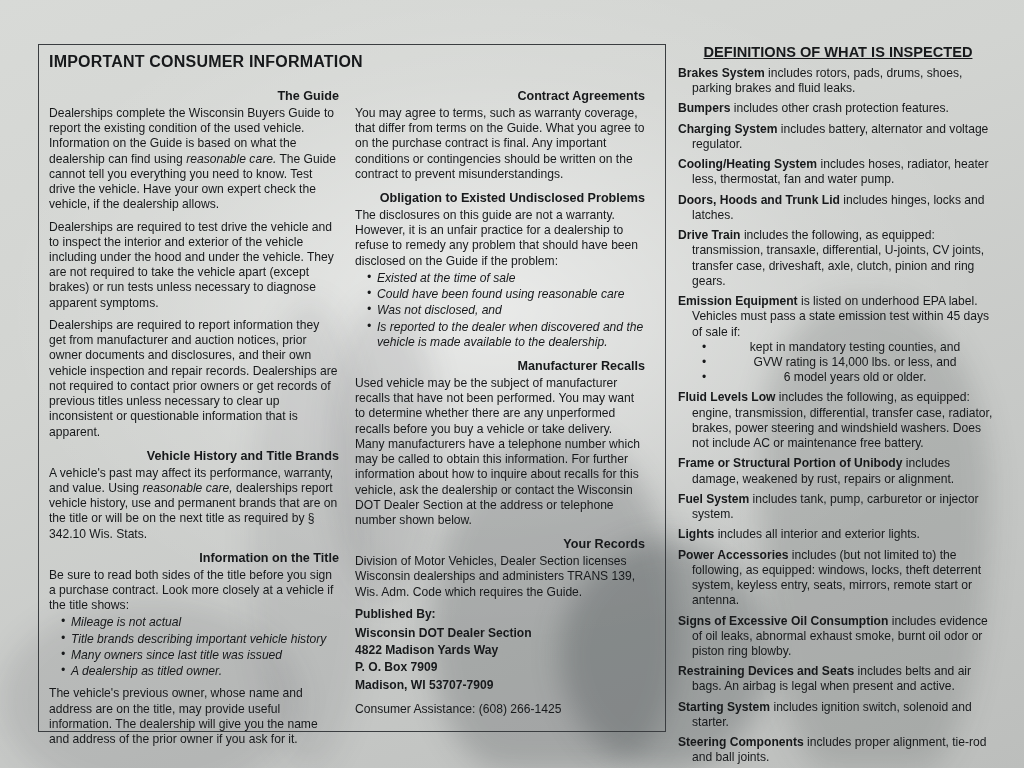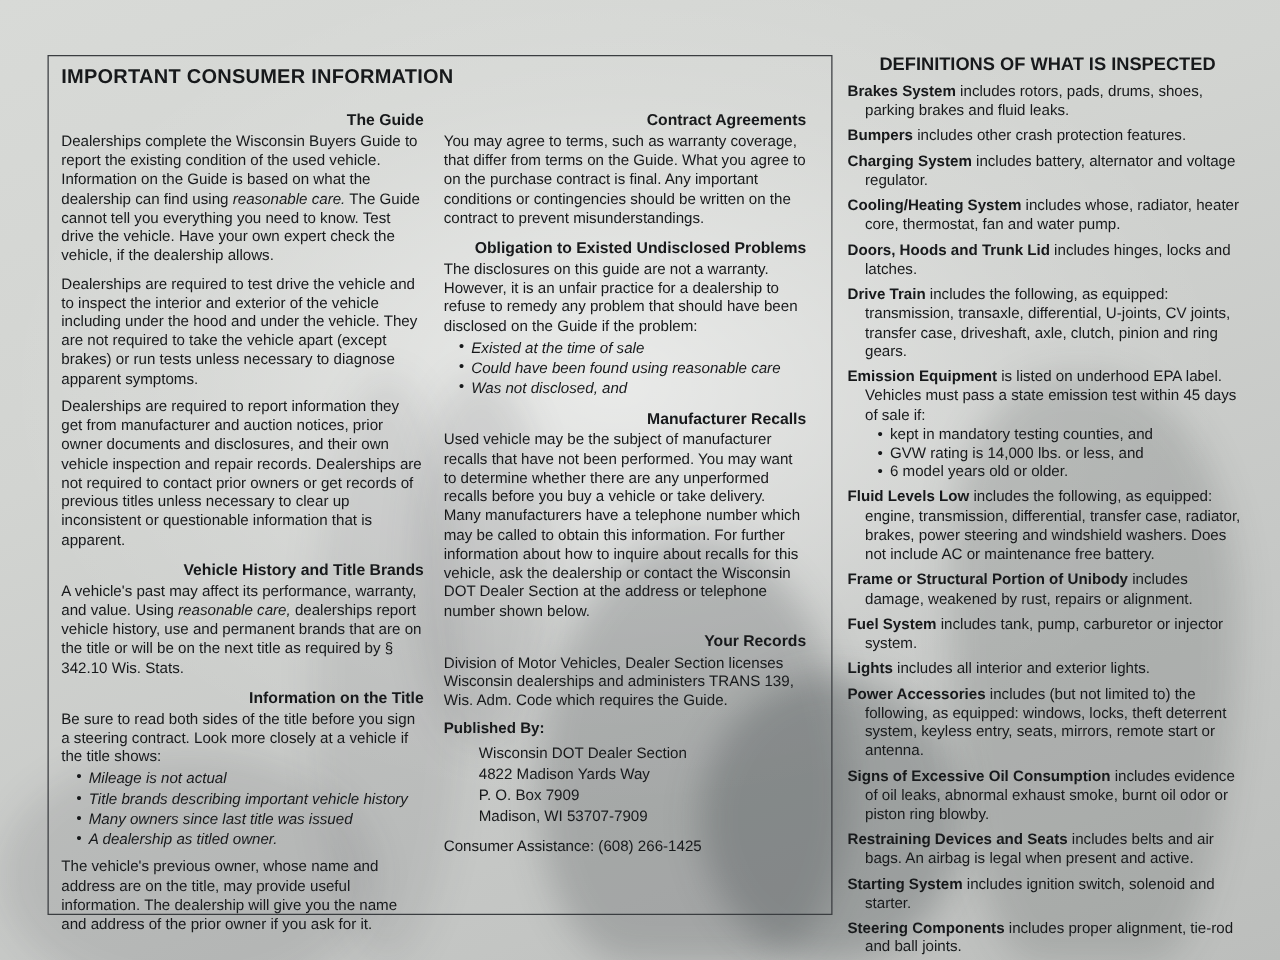--- a/index.html
+++ b/index.html
@@ -119,6 +119,7 @@
     font-size: 14.6px;
     text-align: center;
     margin-bottom: 6px;
+    text-decoration: underline;
   }
   .def {
     font-size: 12.1px;

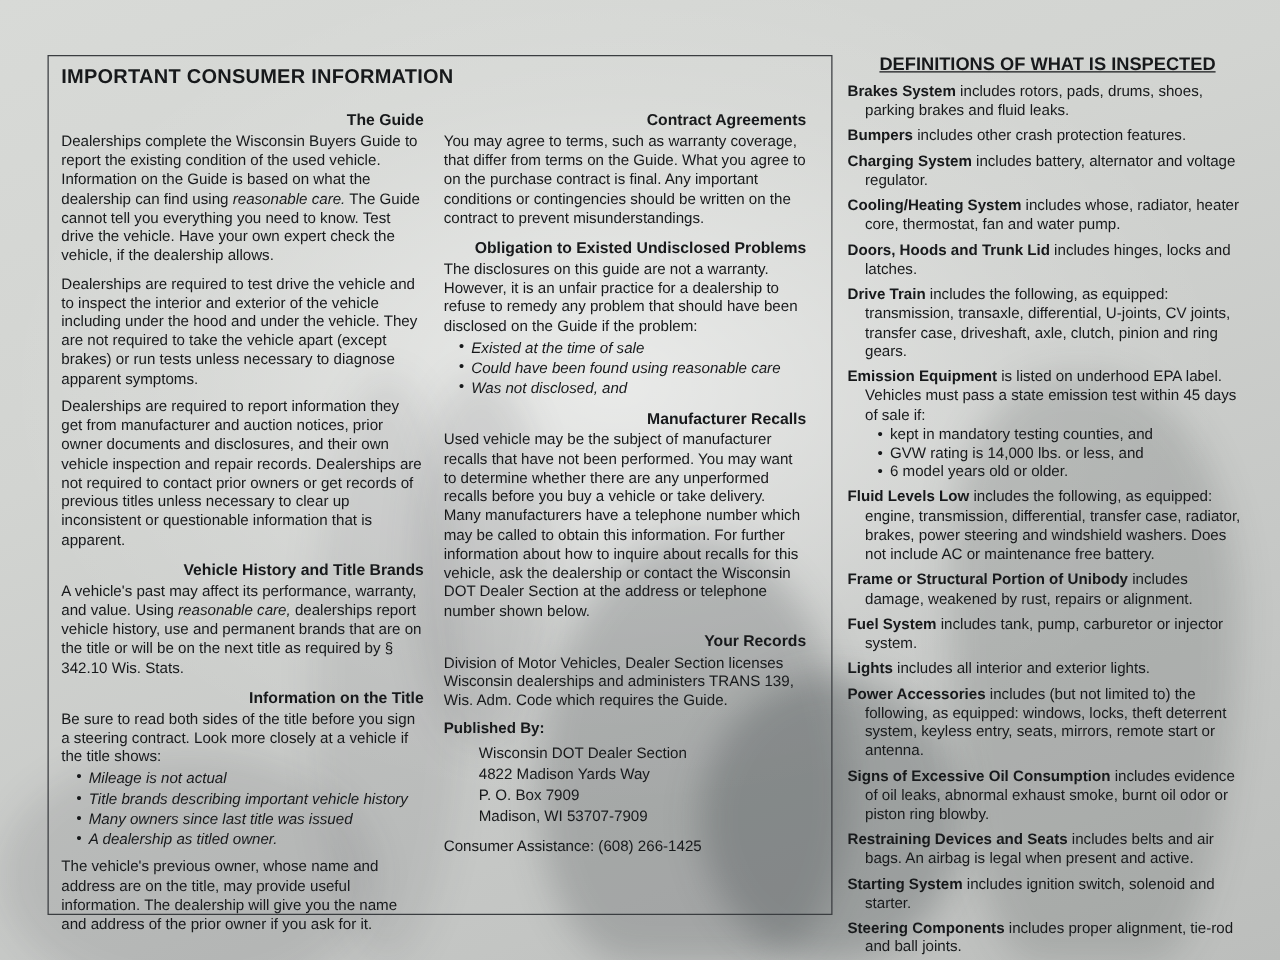--- a/index.html
+++ b/index.html
@@ -223,7 +223,7 @@
     <div class="def"><span class="dt">Brakes System</span><span> includes rotors, pads, drums, shoes, parking brakes and fluid leaks.</span></div>
     <div class="def"><span class="dt">Bumpers</span><span> includes other crash protection features.</span></div>
     <div class="def"><span class="dt">Charging System</span><span> includes battery, alternator and voltage regulator.</span></div>
-    <div class="def"><span class="dt">Cooling/Heating System</span><span> includes whose, radiator, heater core, thermostat, fan and water pump.</span></div>
+    <div class="def"><span class="dt">Cooling/Heating System</span><span> includes hoses, radiator, heater less, thermostat, fan and water pump.</span></div>
     <div class="def"><span class="dt">Doors, Hoods and Trunk Lid</span><span> includes hinges, locks and latches.</span></div>
     <div class="def"><span class="dt">Drive Train</span><span> includes the following, as equipped: transmission, transaxle, differential, U-joints, CV joints, transfer case, driveshaft, axle, clutch, pinion and ring gears.</span></div>
 

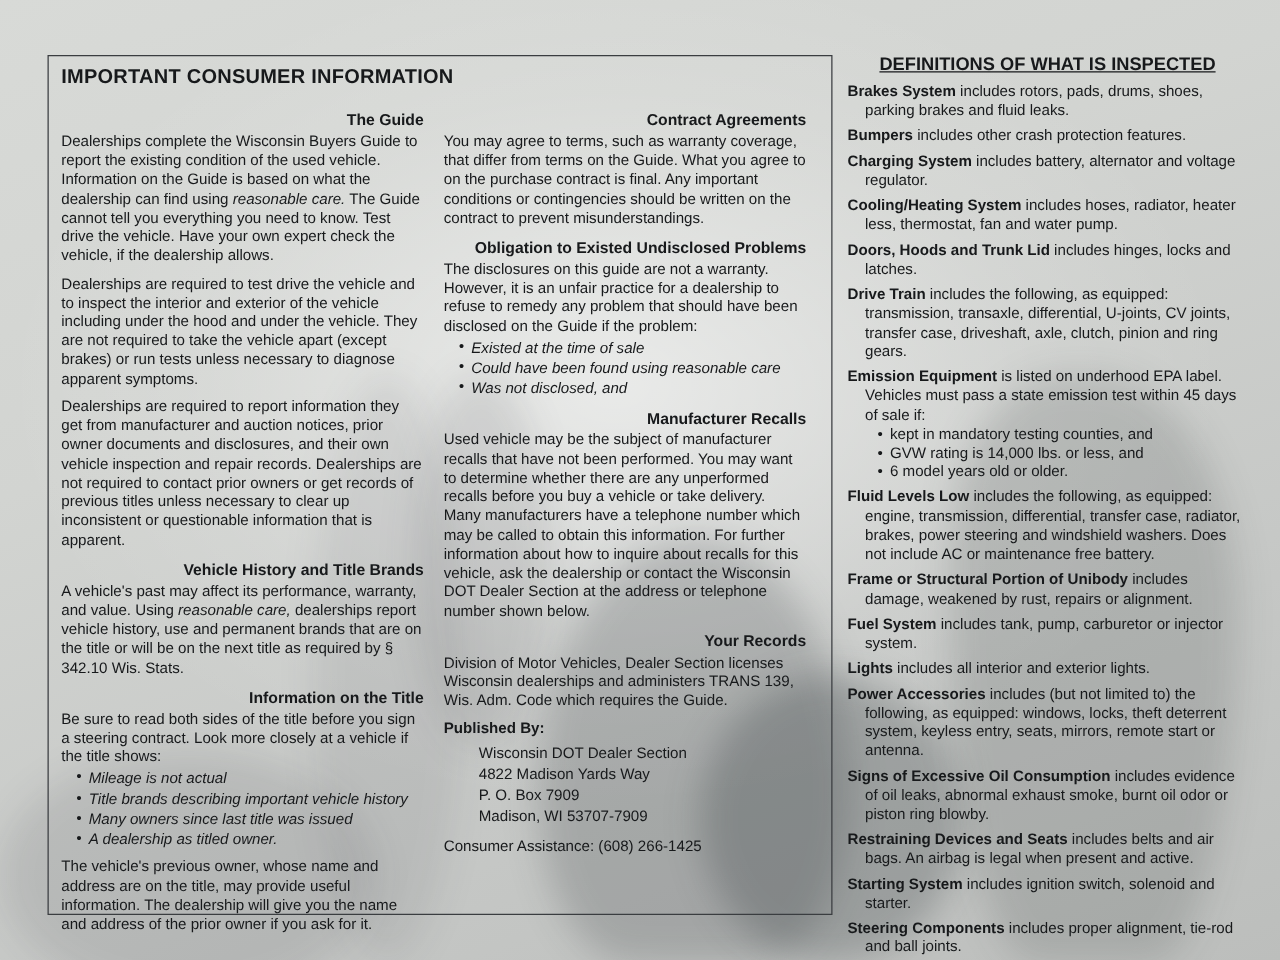--- a/index.html
+++ b/index.html
@@ -196,6 +196,7 @@
           <li>Existed at the time of sale</li>
           <li>Could have been found using reasonable care</li>
           <li>Was not disclosed, and</li>
+          <li>Is reported to the dealer when discovered and the vehicle is made available to the dealership.</li>
         </ul>
 
         <div class="sec-h">Manufacturer Recalls</div>

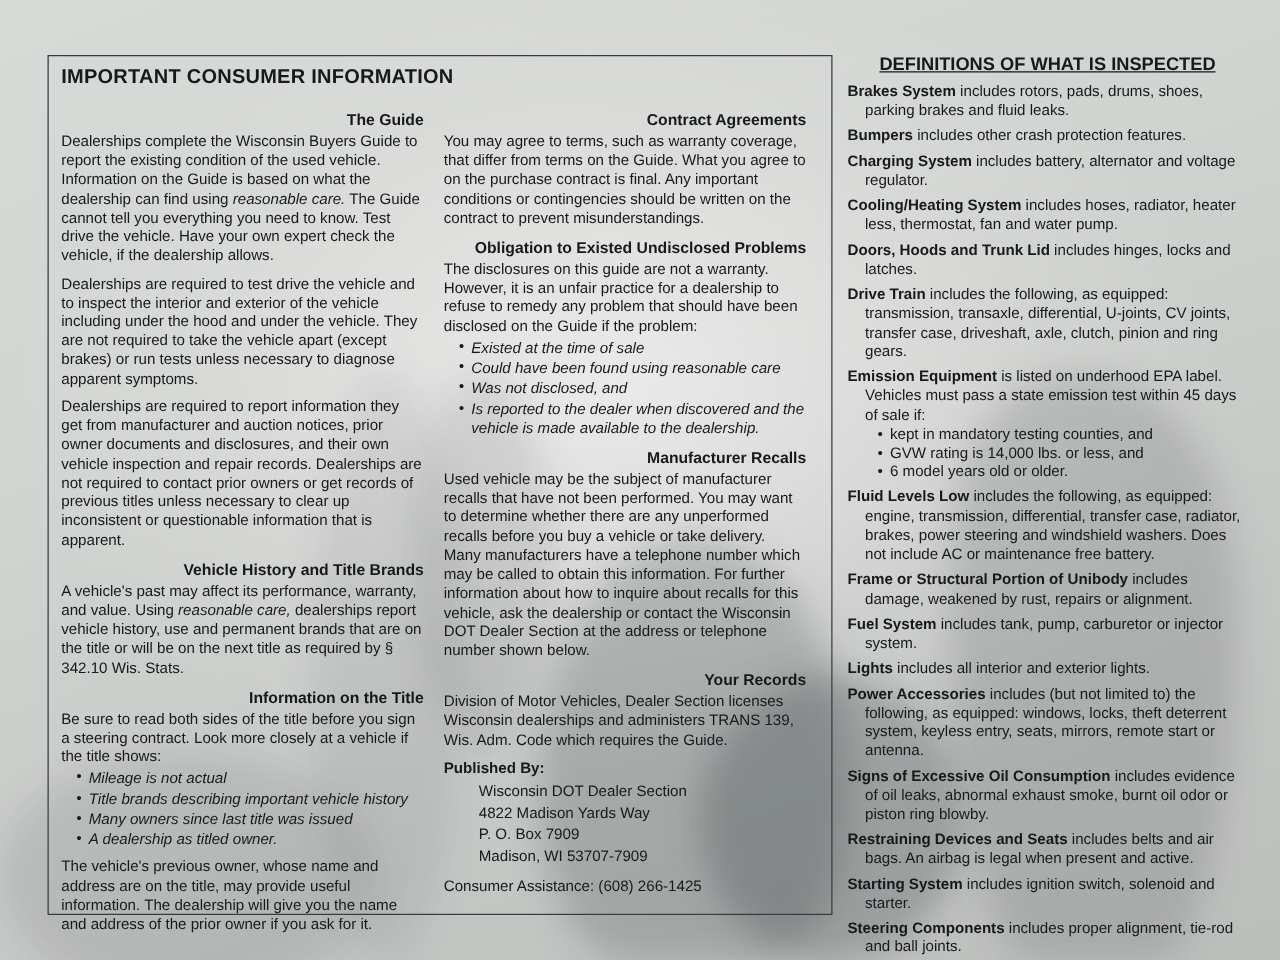--- a/index.html
+++ b/index.html
@@ -136,6 +136,7 @@
     margin: 0;
     padding-left: 12px;
     list-style: none;
+    text-align: center;
   }
   .def ul li {
     position: relative;

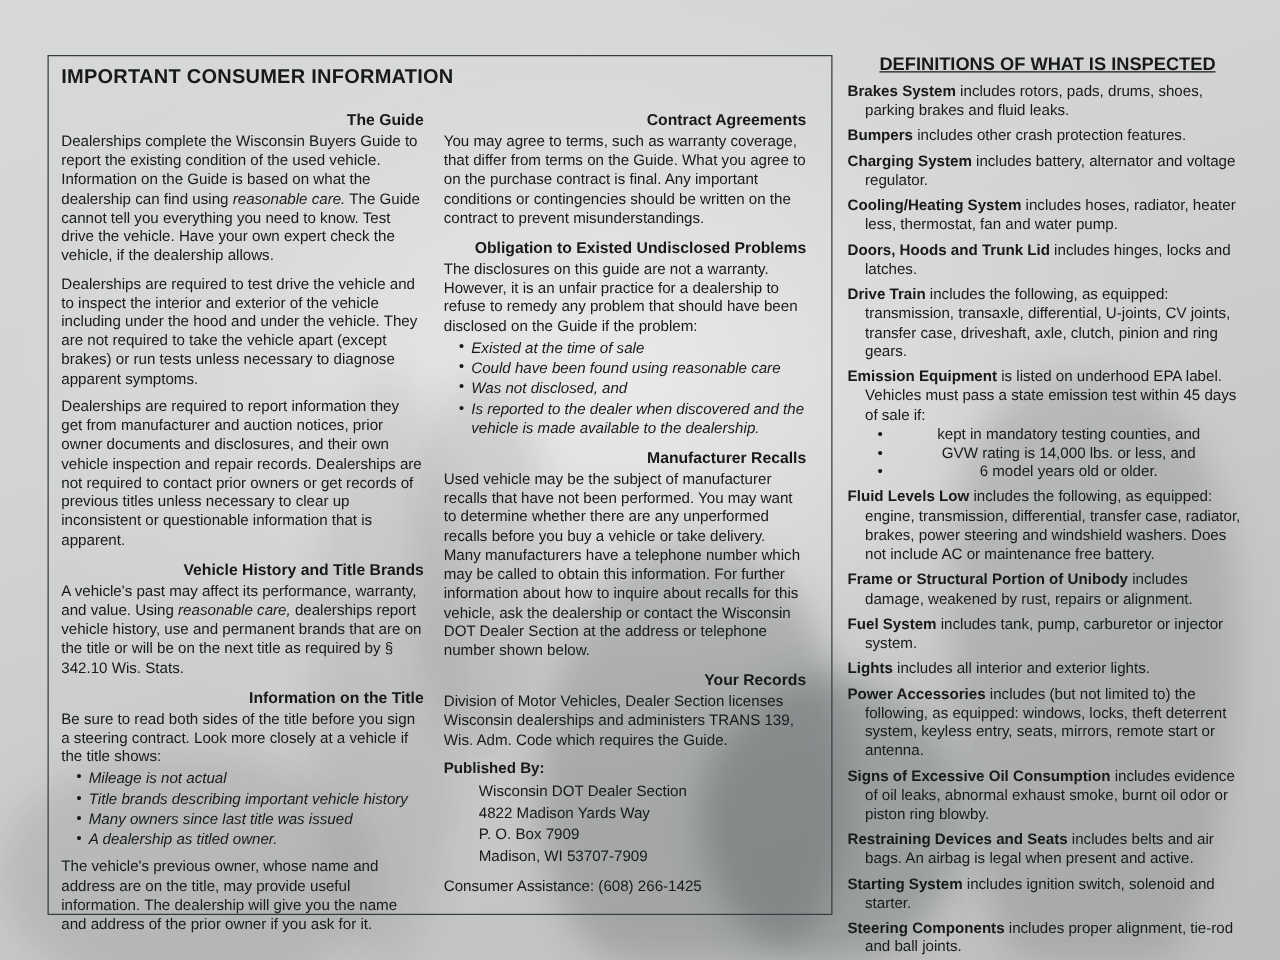--- a/index.html
+++ b/index.html
@@ -177,7 +177,7 @@
         <p class="para"><span>A vehicle's past may affect its performance, warranty, and value. Using </span><em>reasonable care,</em><span> dealerships report vehicle history, use and permanent brands that are on the title or will be on the next title as required by § 342.10 Wis. Stats.</span></p>
 
         <div class="sec-h">Information on the Title</div>
-        <p class="para tight">Be sure to read both sides of the title before you sign a steering contract. Look more closely at a vehicle if the title shows:</p>
+        <p class="para tight">Be sure to read both sides of the title before you sign a purchase contract. Look more closely at a vehicle if the title shows:</p>
         <ul class="bullets">
           <li>Mileage is not actual</li>
           <li>Title brands describing important vehicle history</li>

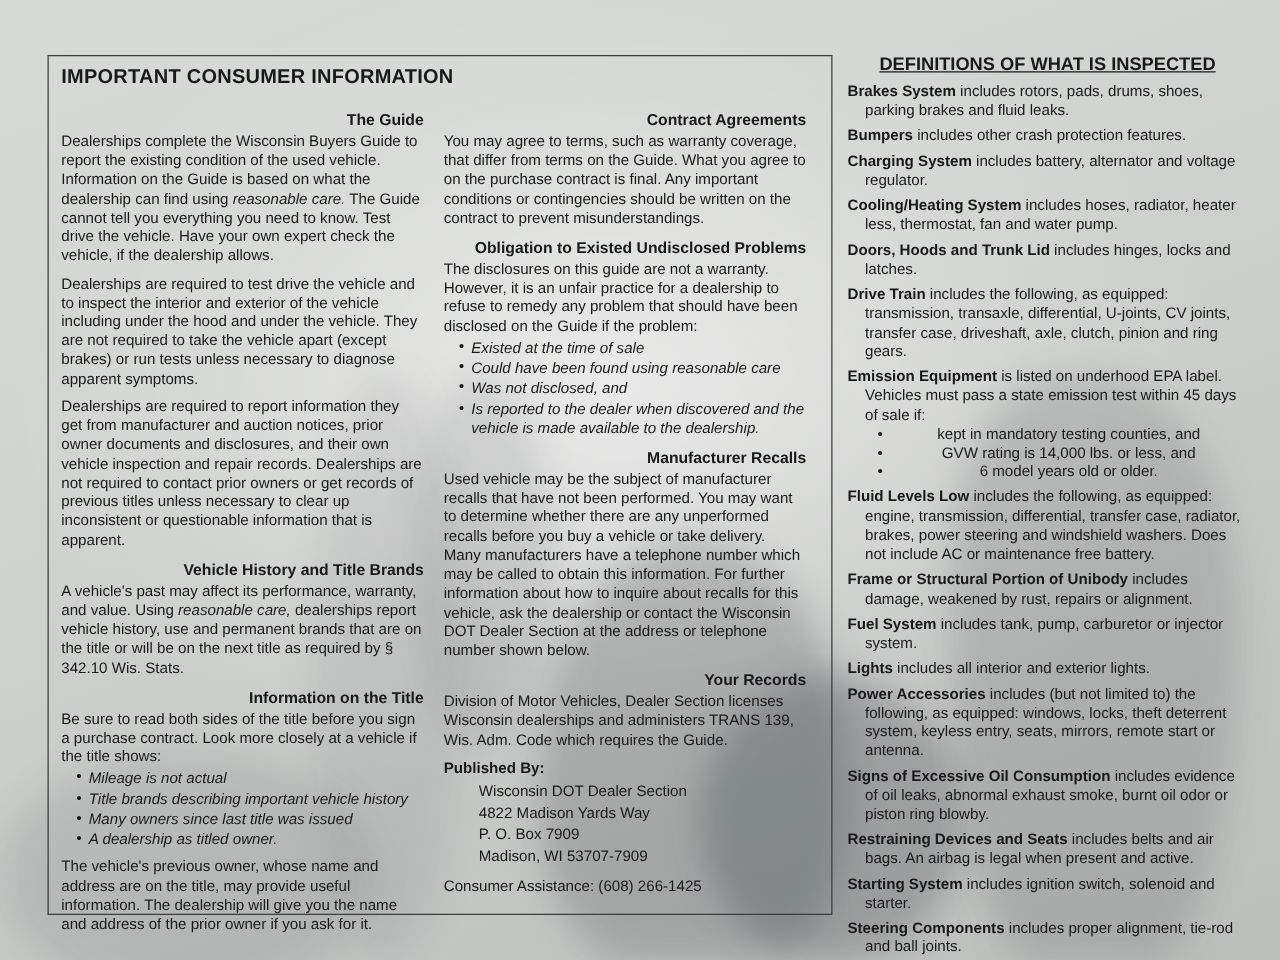--- a/index.html
+++ b/index.html
@@ -105,7 +105,7 @@
   }
   .bold-line { font-weight: bold; }
   .pub-block { margin-top: 4px; }
-  .pub-block div { font-weight: normal; margin-bottom: 2px; margin-left: 28px; }
+  .pub-block div { font-weight: bold; margin-bottom: 2px; }
   .assist { margin-top: 9px; font-size: 12.1px; }
 
   

